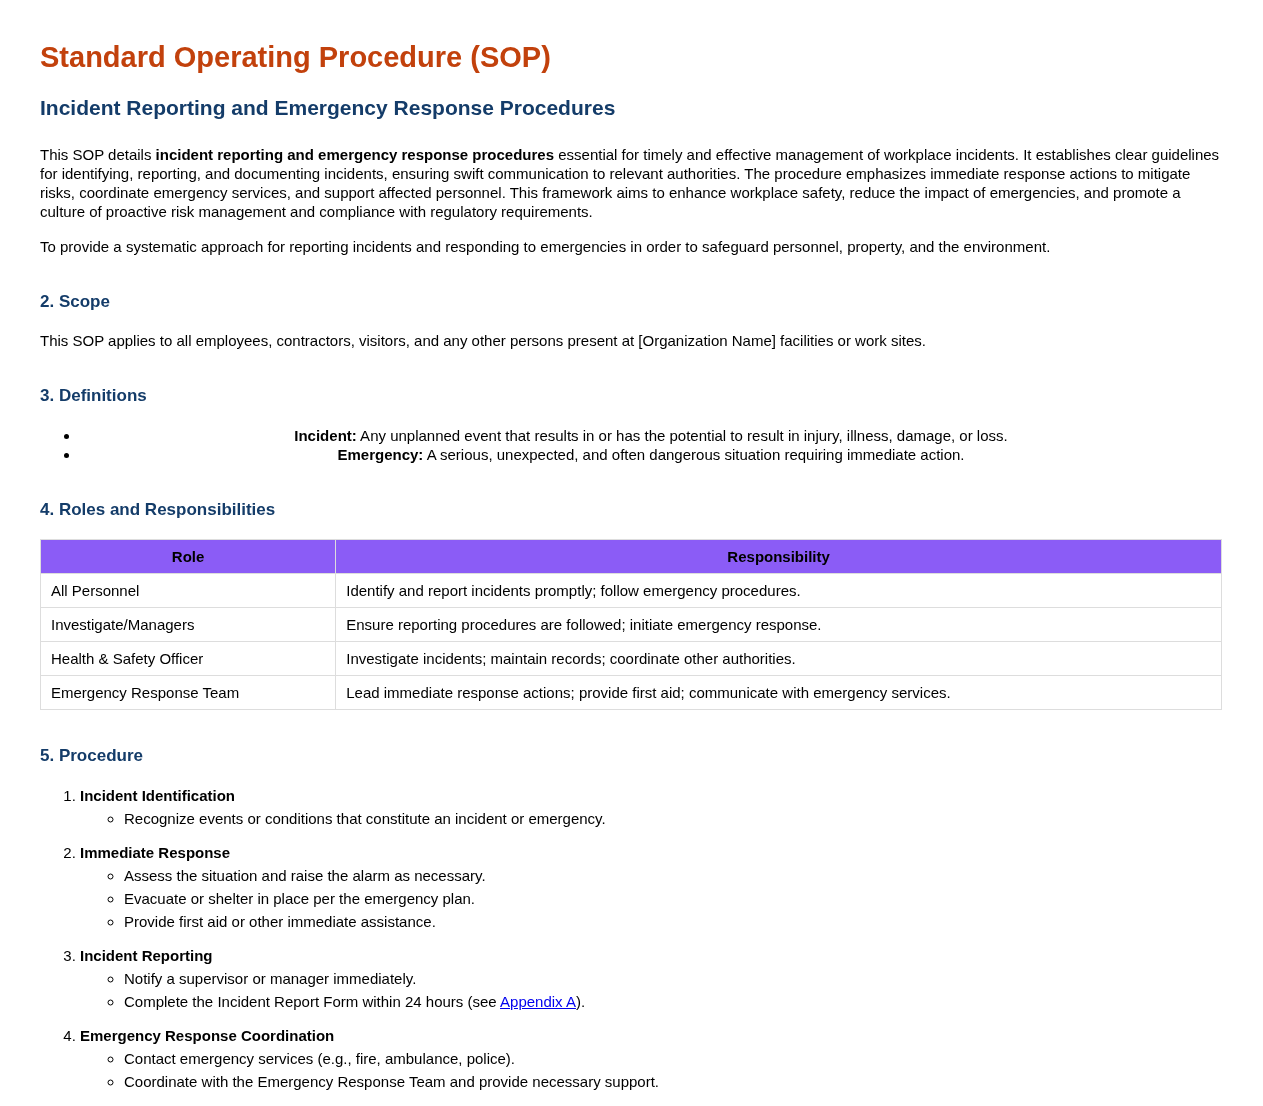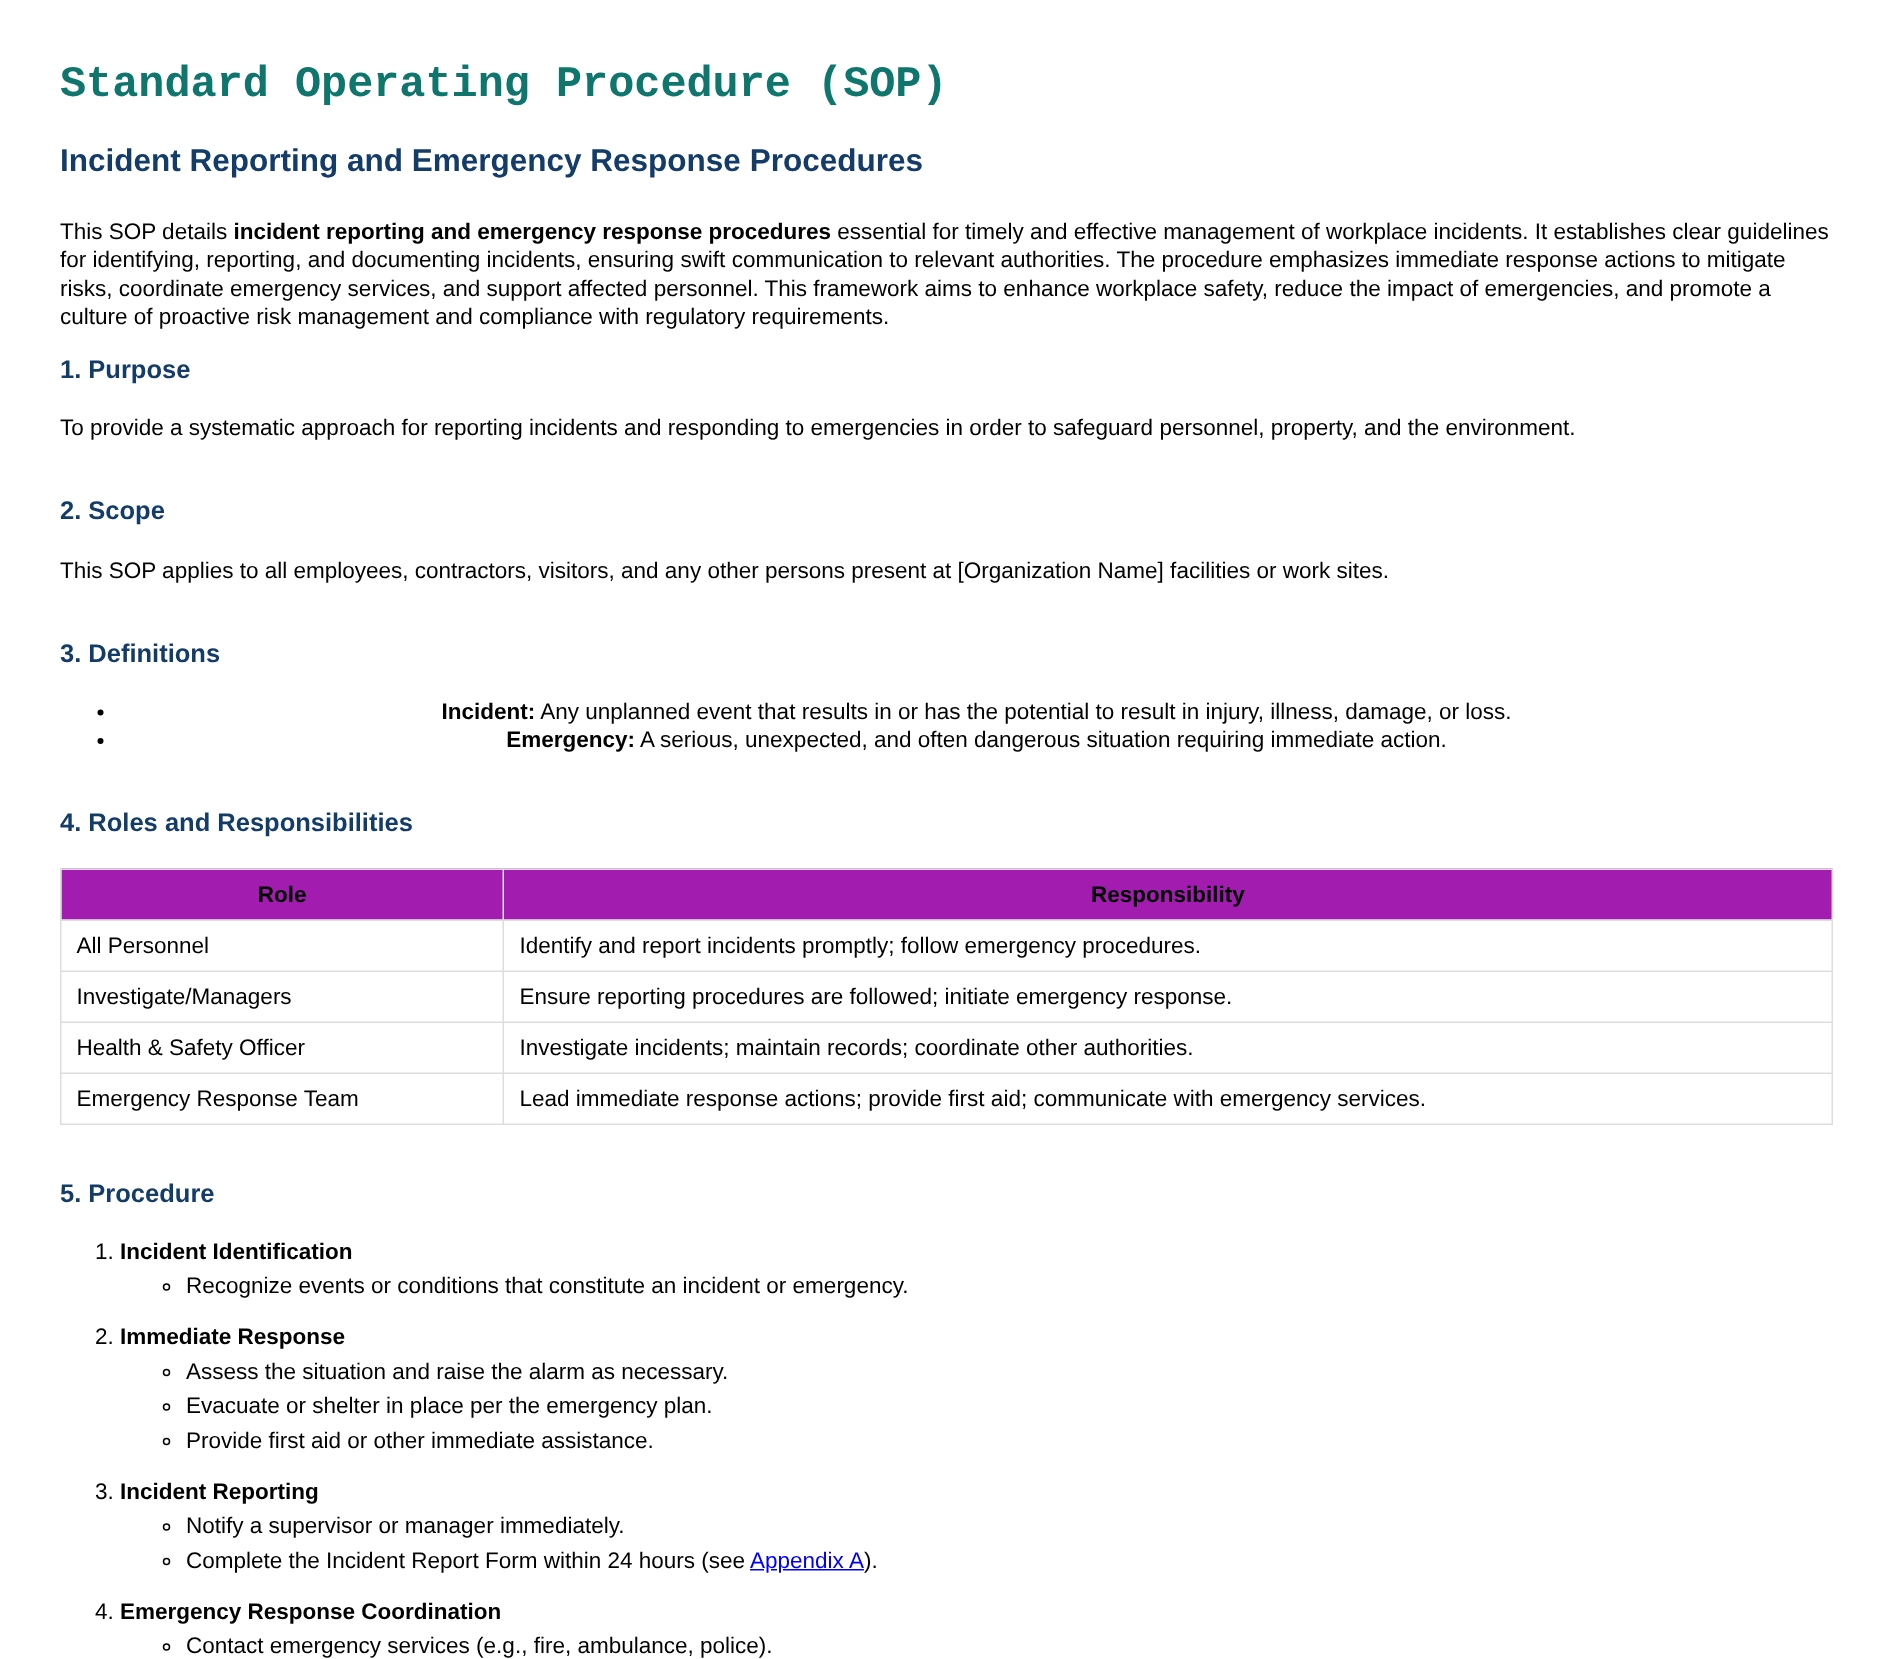--- a/index.html
+++ b/index.html
@@ -24,10 +24,9 @@
   h1.doc-title {
     font-size: 29px;
     line-height: 1.2;
-    color: #0f766e;
+    color: #c2410c;
     margin: 0 0 20px 0;
     font-weight: bold;
-    font-family: Liberation Mono, monospace;
   }
   h2.doc-subtitle {
     font-size: 21px;

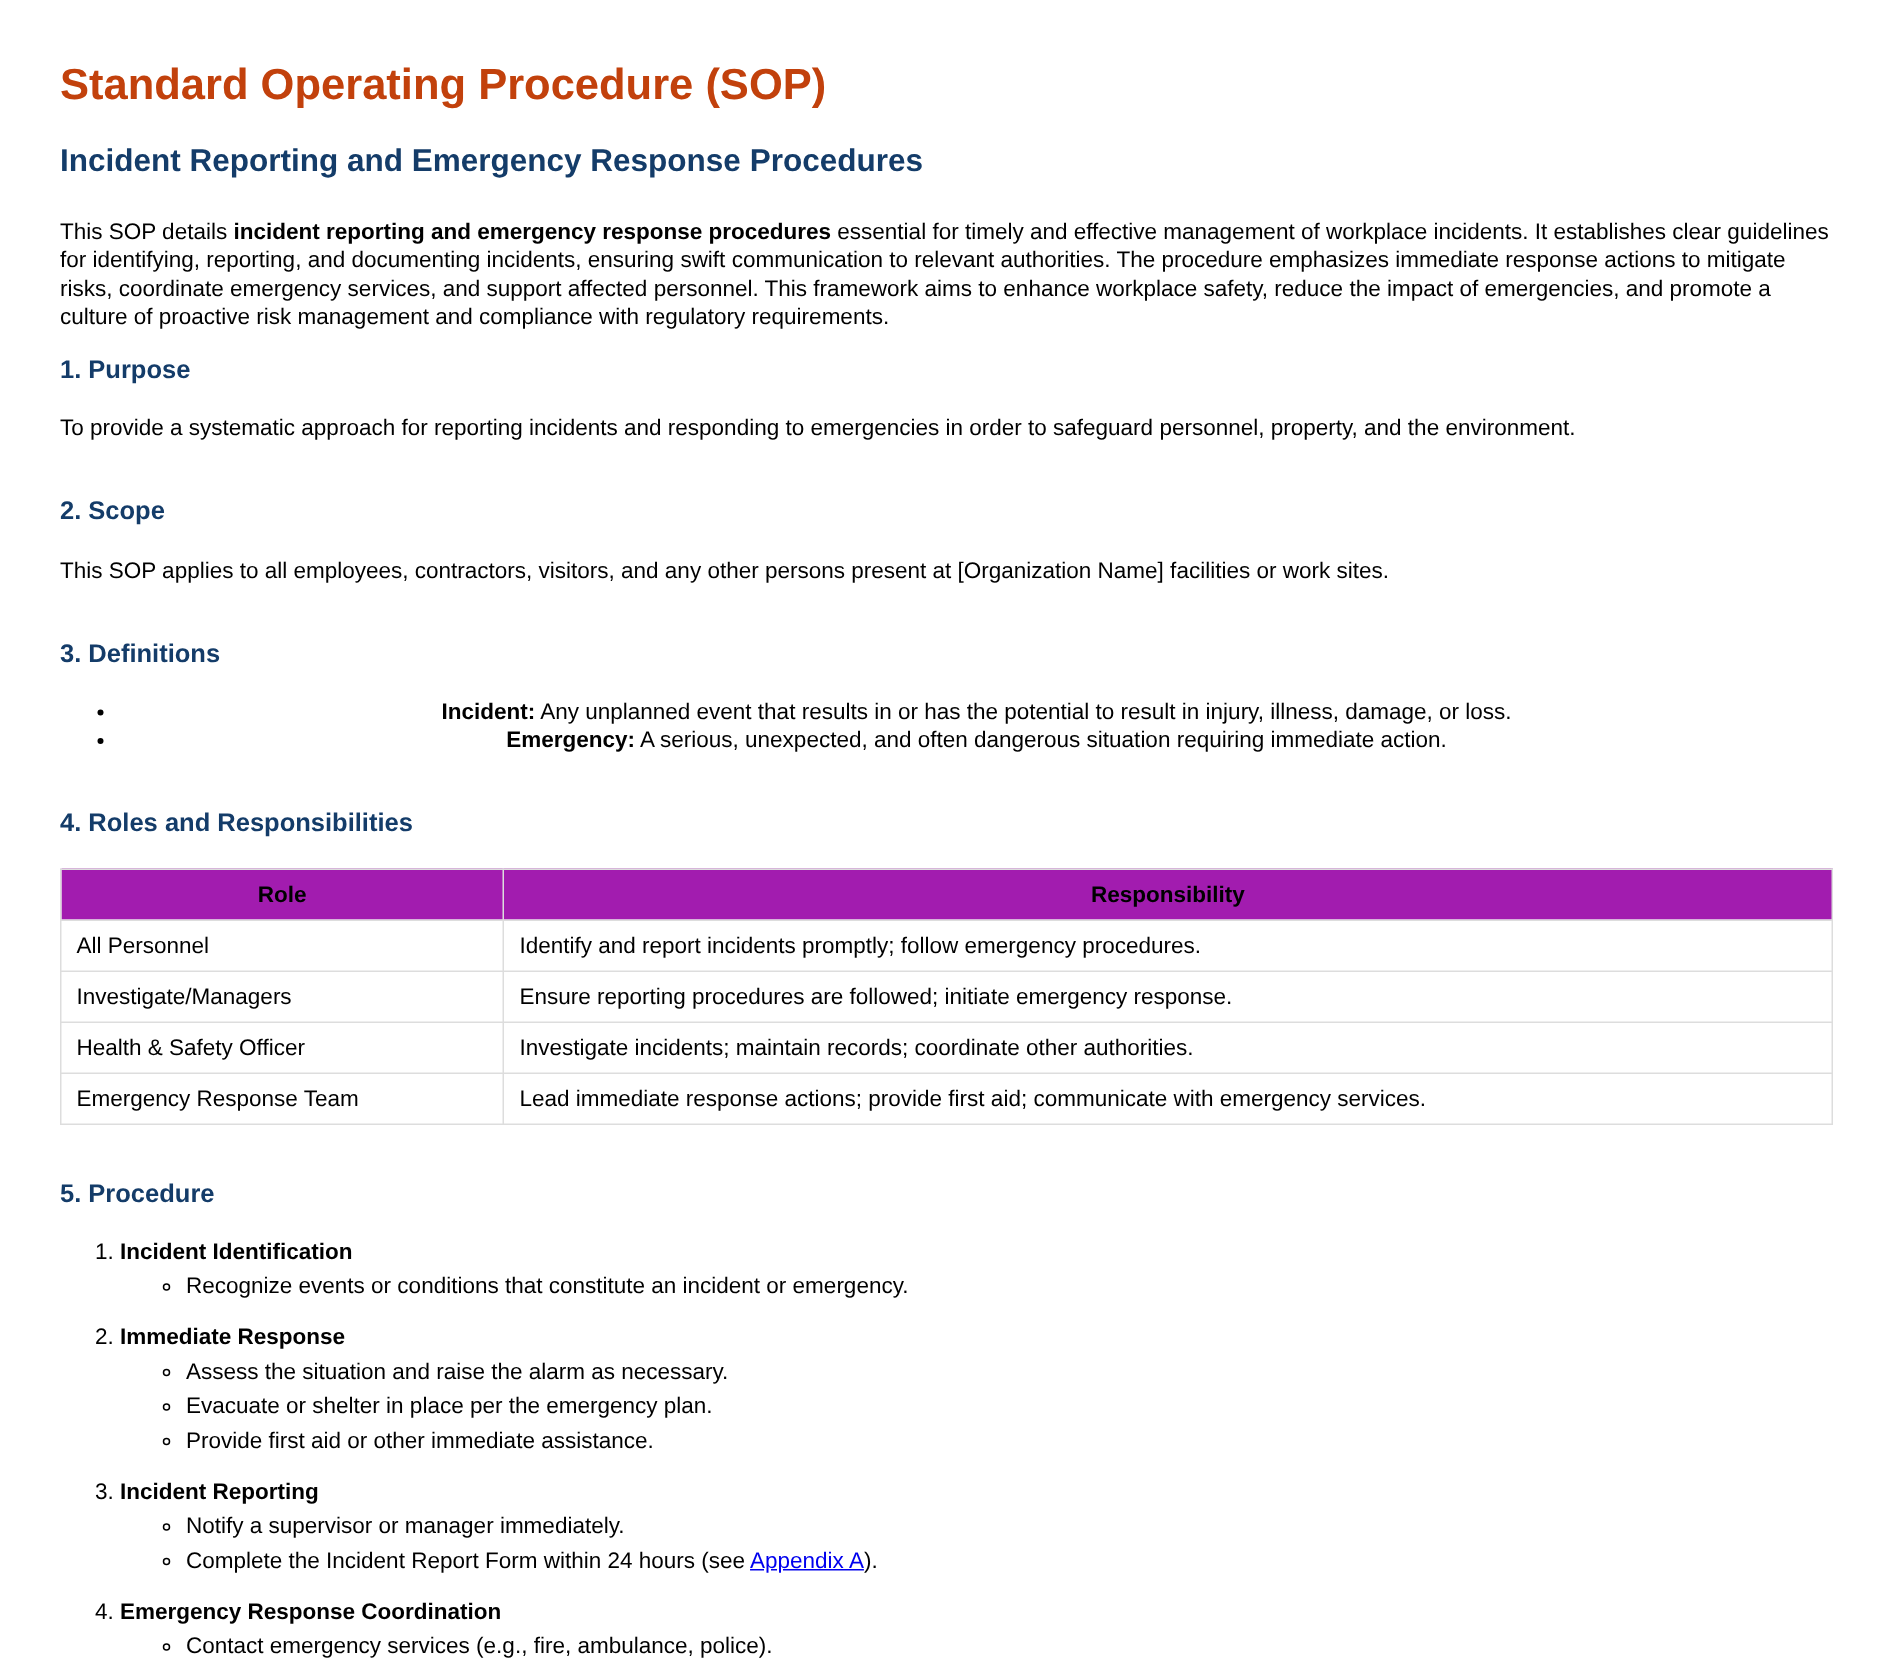--- a/index.html
+++ b/index.html
@@ -115,7 +115,6 @@
   <p><span>This SOP details </span><span style="font-weight: bold;">incident reporting and emergency response procedures</span><span> essential for timely and effective management of workplace incidents. It establishes clear guidelines for identifying, reporting, and documenting incidents, ensuring swift communication to relevant authorities. The procedure emphasizes immediate response actions to mitigate risks, coordinate emergency services, and support affected personnel. This framework aims to enhance workplace safety, reduce the impact of emergencies, and promote a culture of proactive risk management and compliance with regulatory requirements.</span></p>
 
   <section>
-    <h2 class="section-heading first-section">1. Purpose</h2>
     <p>To provide a systematic approach for reporting incidents and responding to emergencies in order to safeguard personnel, property, and the environment.</p>
   </section>
 

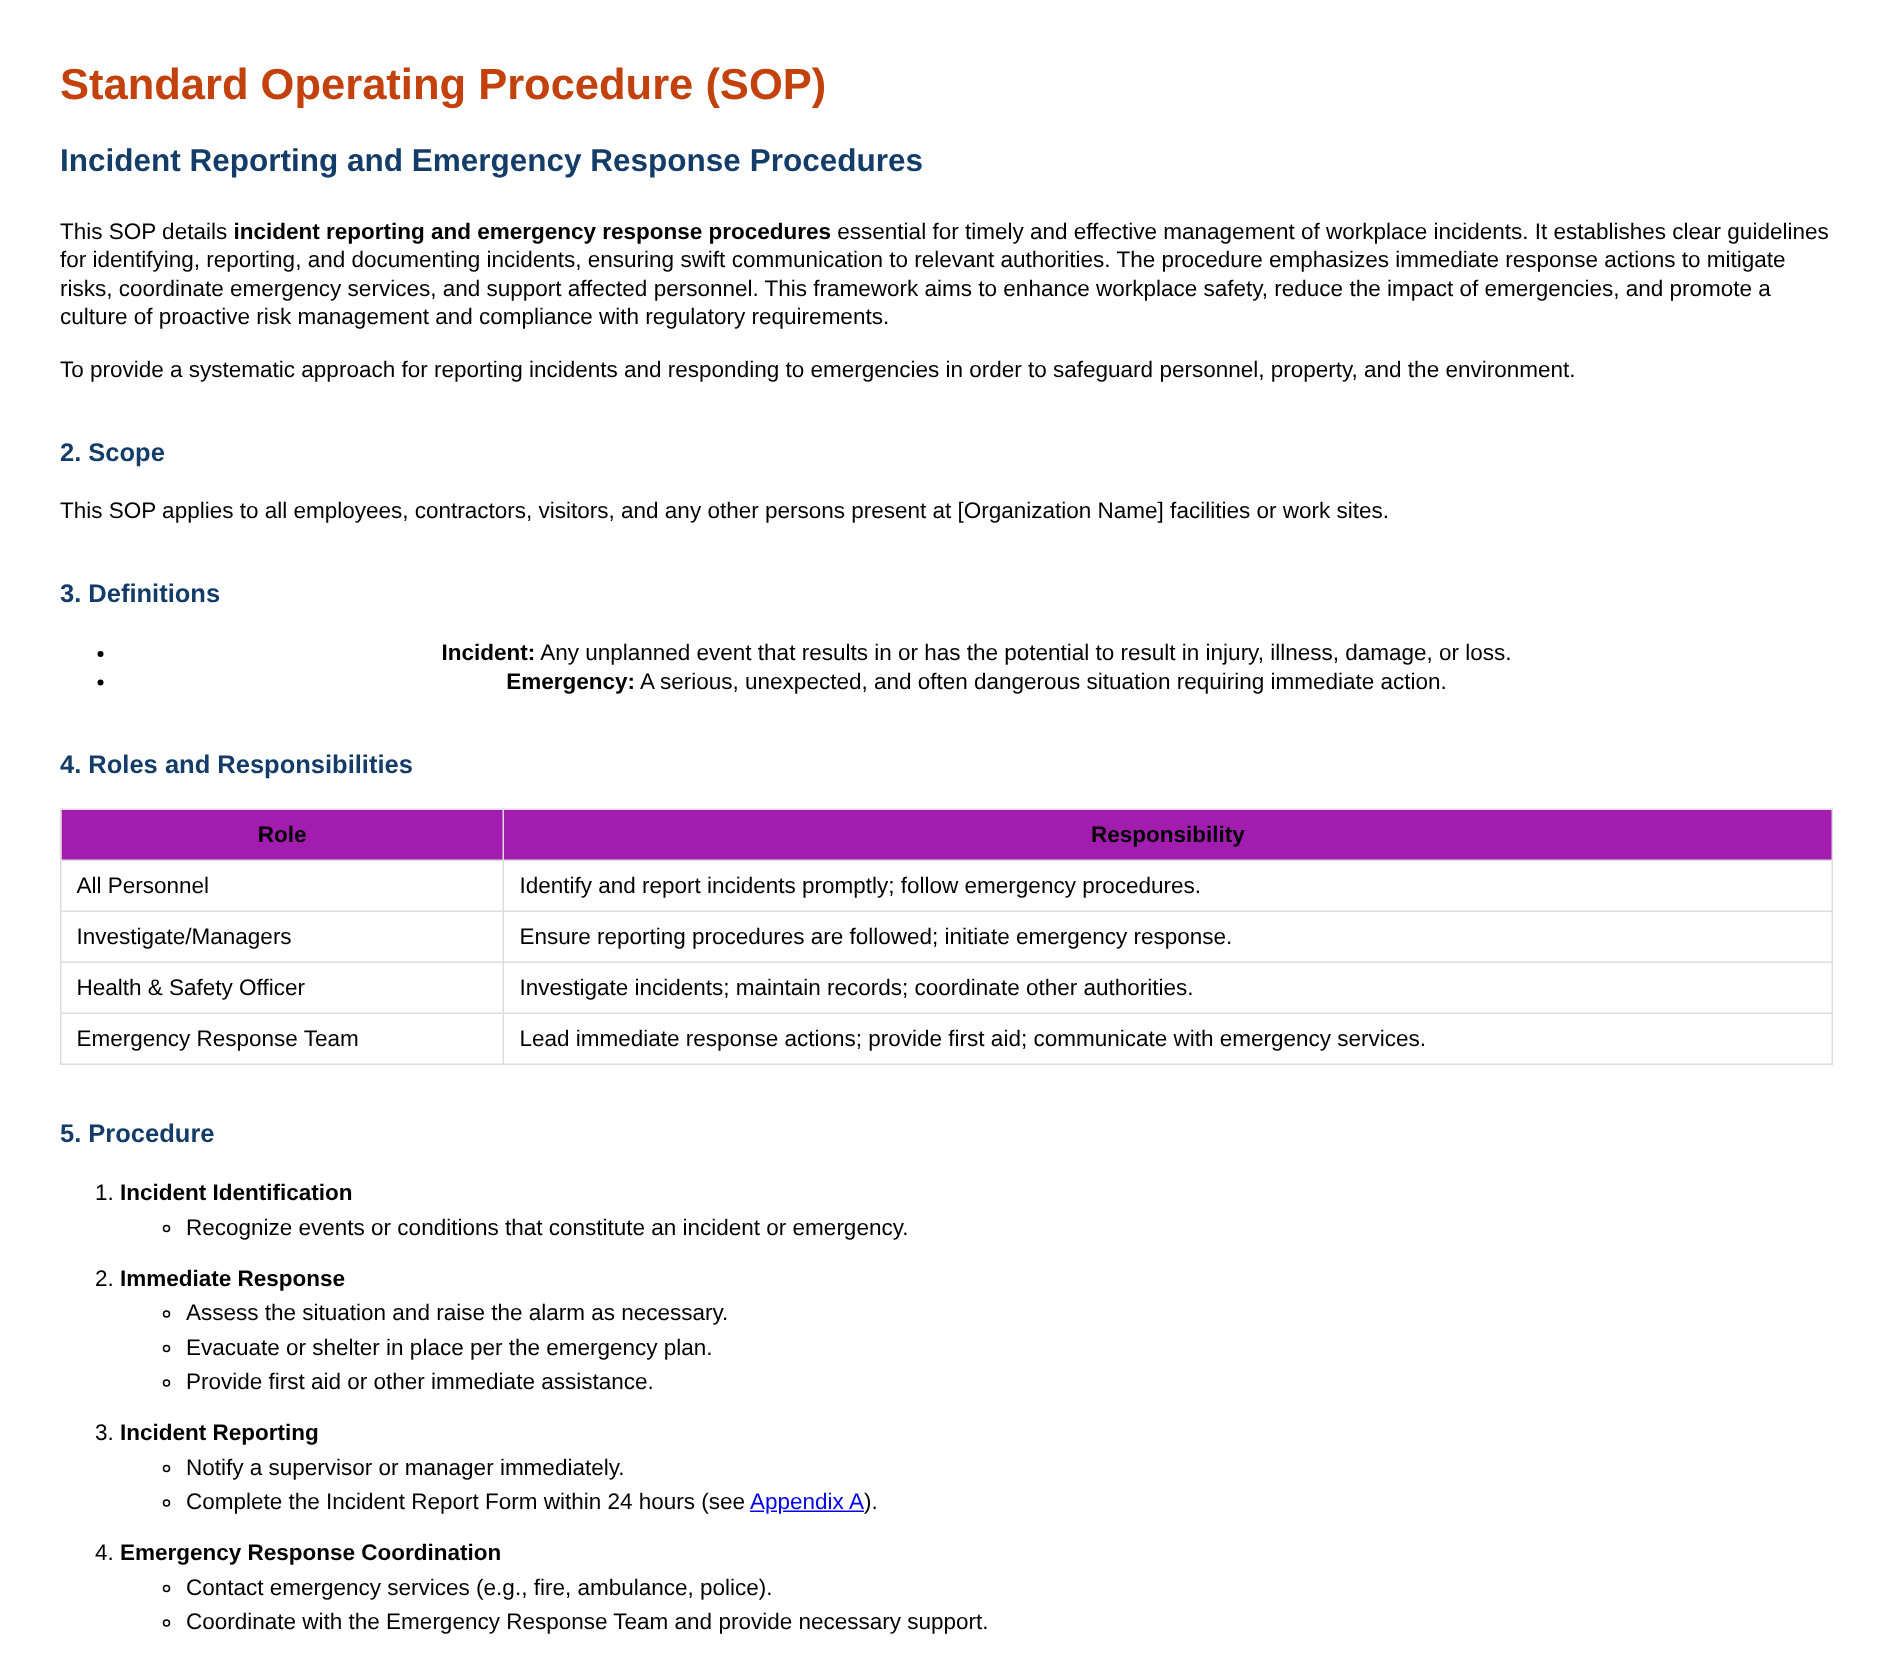--- a/index.html
+++ b/index.html
@@ -71,7 +71,7 @@
     vertical-align: middle;
   }
   table.roles-table th {
-    background: #a21caf;
+    background: #8b5cf6;
     font-weight: bold;
     text-align: center;
   }

